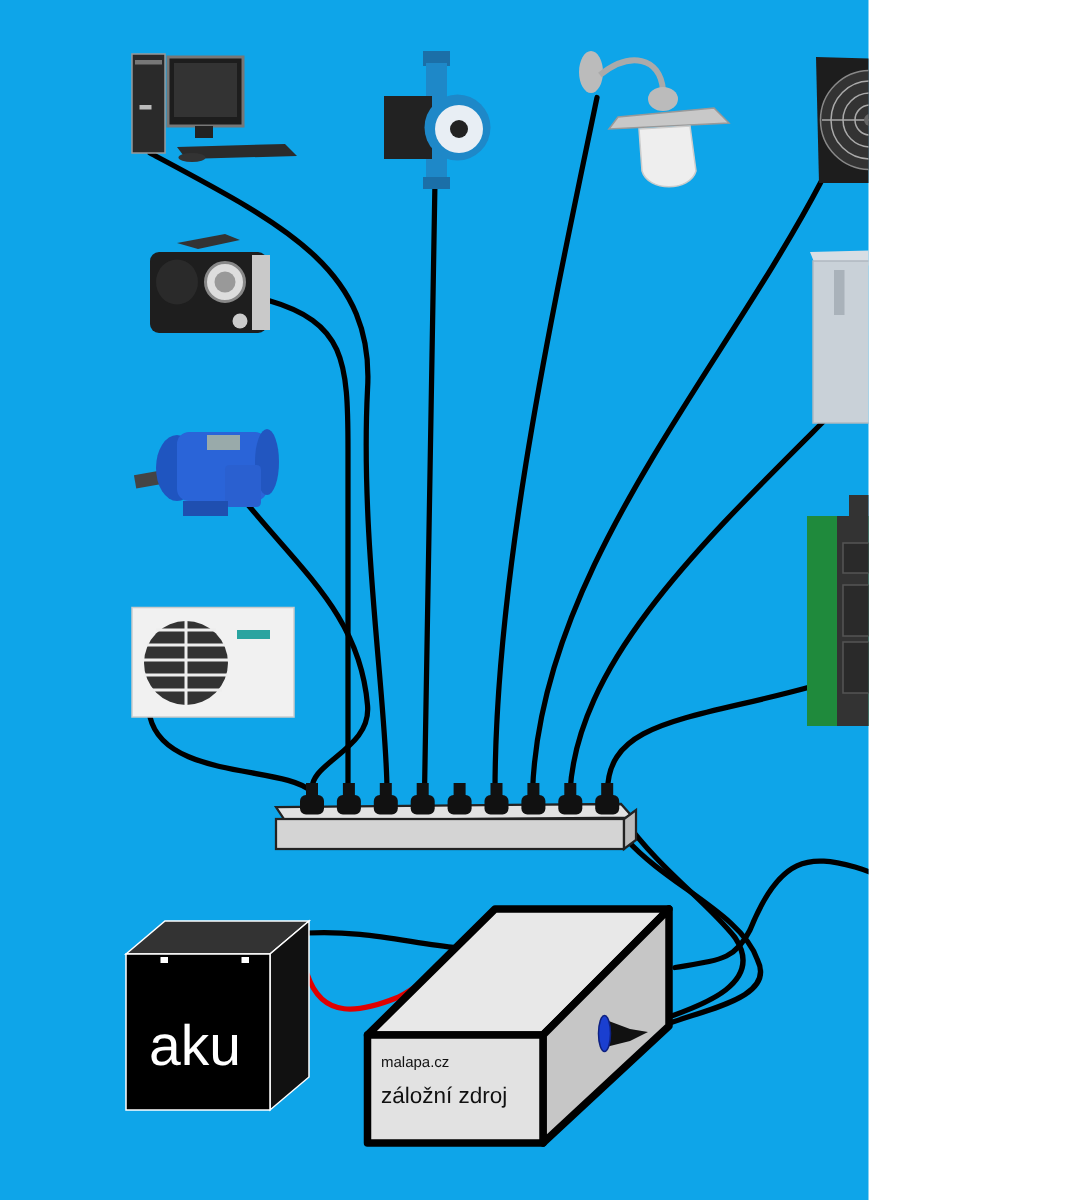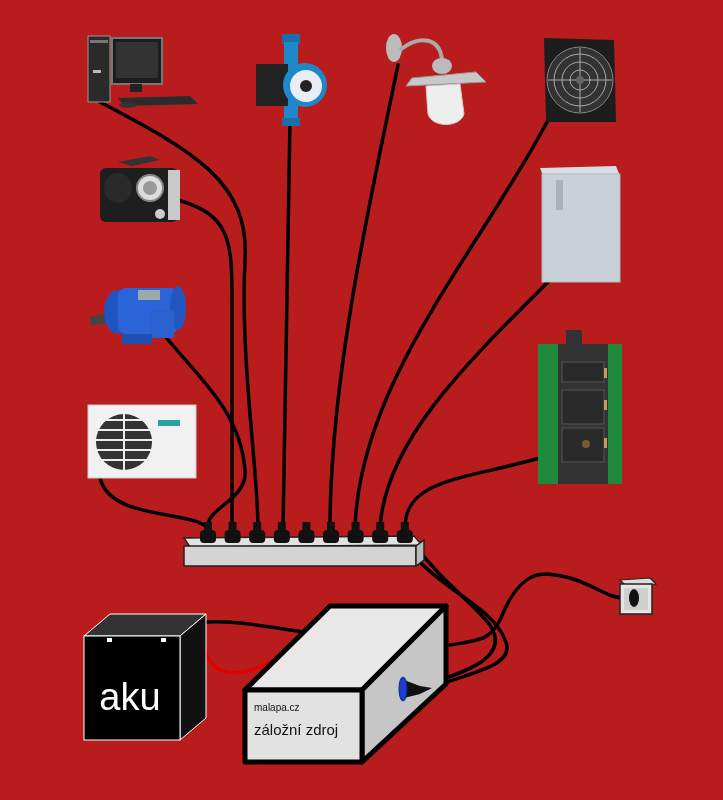--- a/index.html
+++ b/index.html
@@ -3,7 +3,7 @@
   <meta charset="utf-8">
   <style>
     html, body { margin:0; padding:0; background:#fff; }
-    #stage { position:relative; width:723px; height:800px; overflow:hidden; background:#b91c1c; font-family:"Liberation Sans", sans-serif; }
+    #stage { position:relative; width:579px; height:800px; overflow:hidden; background:#0ea5e9; font-family:"Liberation Sans", sans-serif; }
     svg { position:absolute; left:0; top:0; }
     .lbl { font-family:"Liberation Sans", sans-serif; }
   </style>

